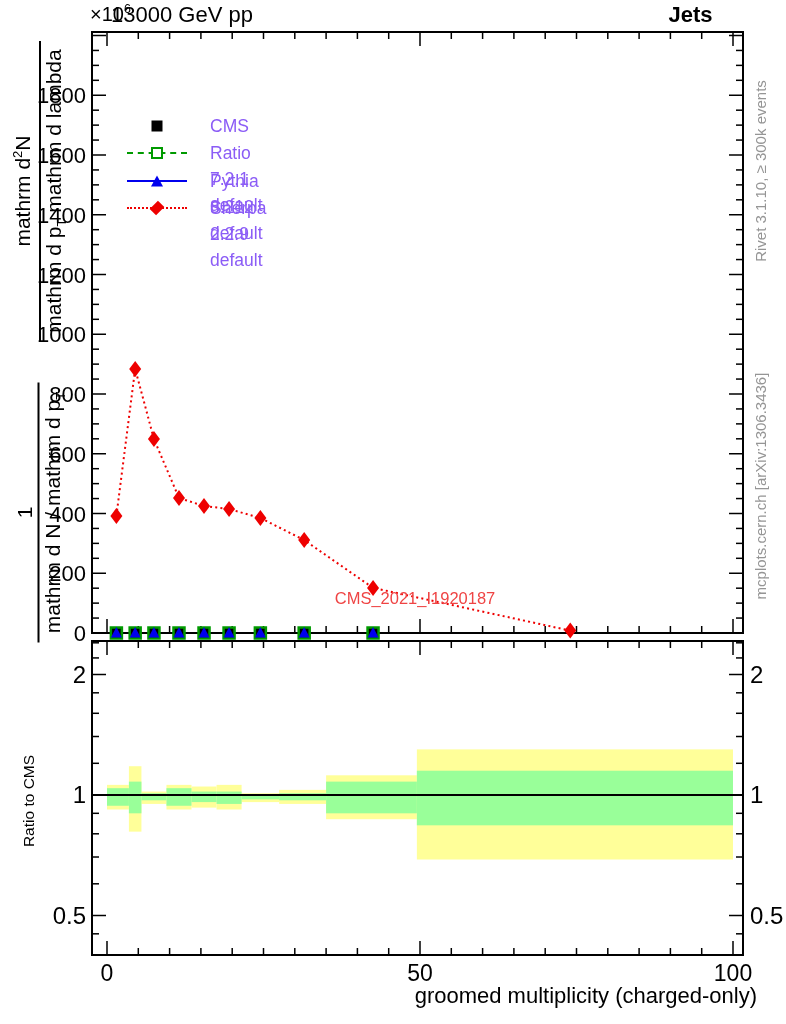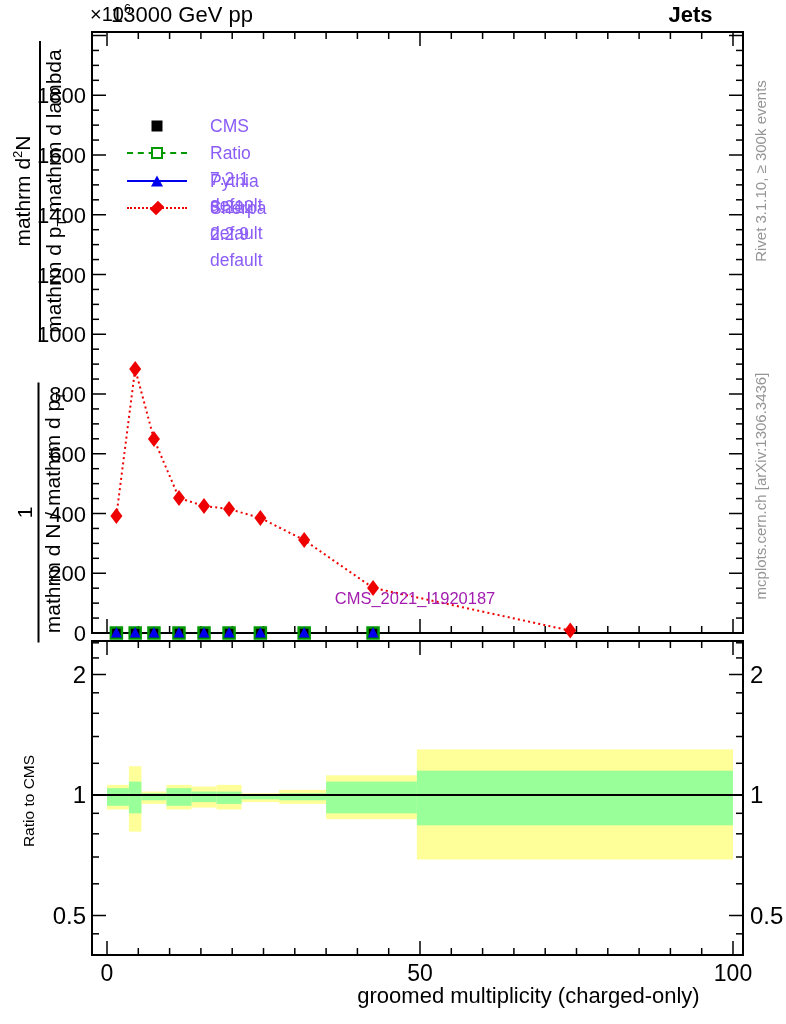--- a/index.html
+++ b/index.html
@@ -34,7 +34,7 @@
   .note{color:#959595;font-size:15px;text-align:center;}
   .note-top{left:618px;top:163px;width:284px;height:16px;}
   .note-bot{left:606px;top:478px;width:308px;height:16px;}
-  .watermark{left:305px;top:589px;width:220px;text-align:center;font-size:16.5px;color:#a21caf;}
+  .watermark{left:305px;top:589px;width:220px;text-align:center;font-size:16.5px;color:#ef4444;}
   .xlabel{left:300px;top:983px;width:457px;text-align:center;font-size:22px;}
 </style>
 </head>

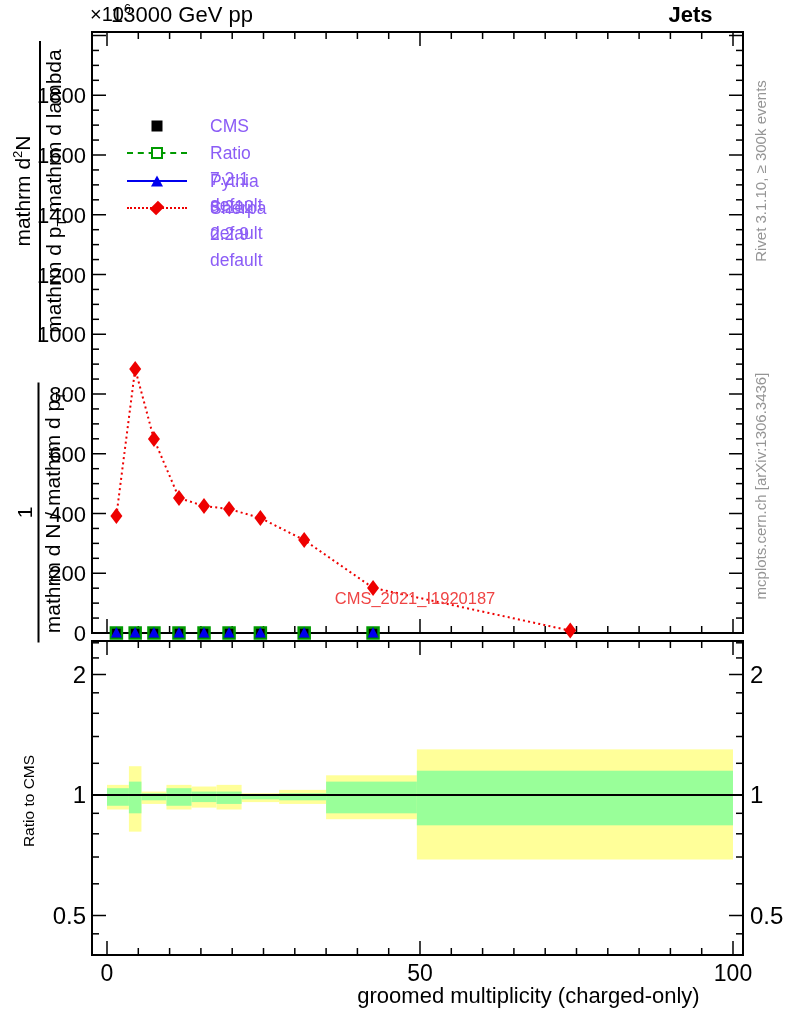--- a/index.html
+++ b/index.html
@@ -35,7 +35,7 @@
   .note-top{left:618px;top:163px;width:284px;height:16px;}
   .note-bot{left:606px;top:478px;width:308px;height:16px;}
   .watermark{left:305px;top:589px;width:220px;text-align:center;font-size:16.5px;color:#ef4444;}
-  .xlabel{left:300px;top:983px;width:457px;text-align:center;font-size:22px;}
+  .xlabel{left:300px;top:983px;width:457px;text-align:right;font-size:22px;}
 </style>
 </head>
 <body>

